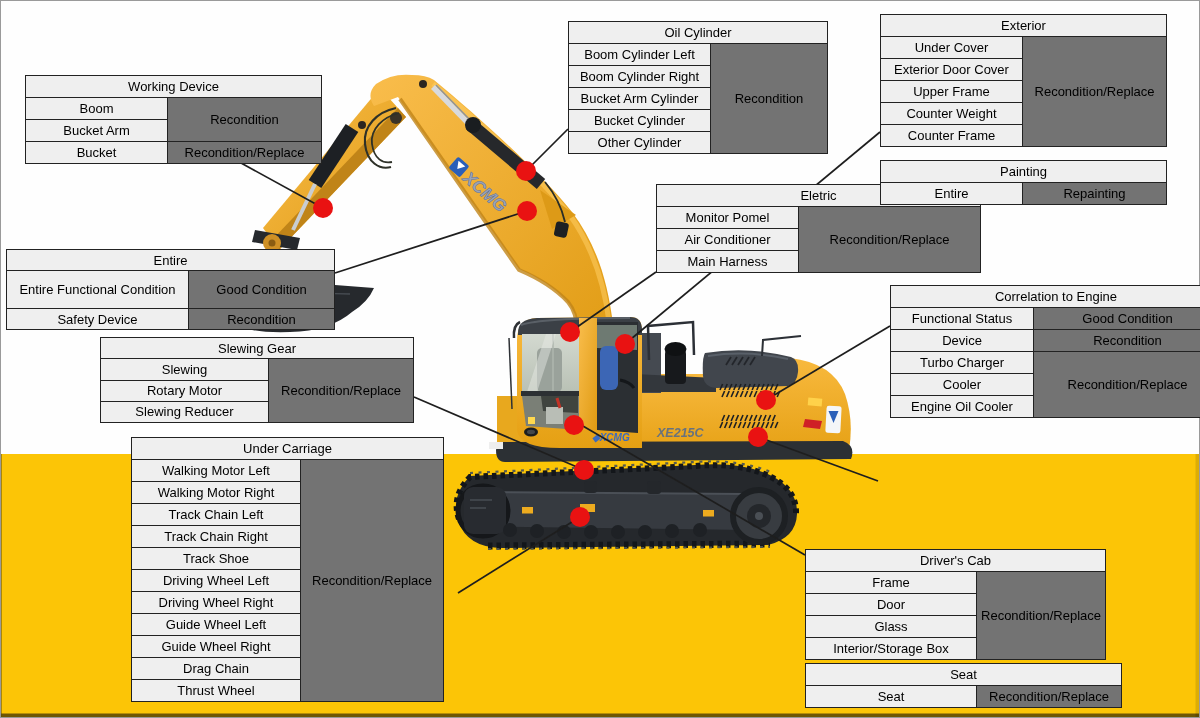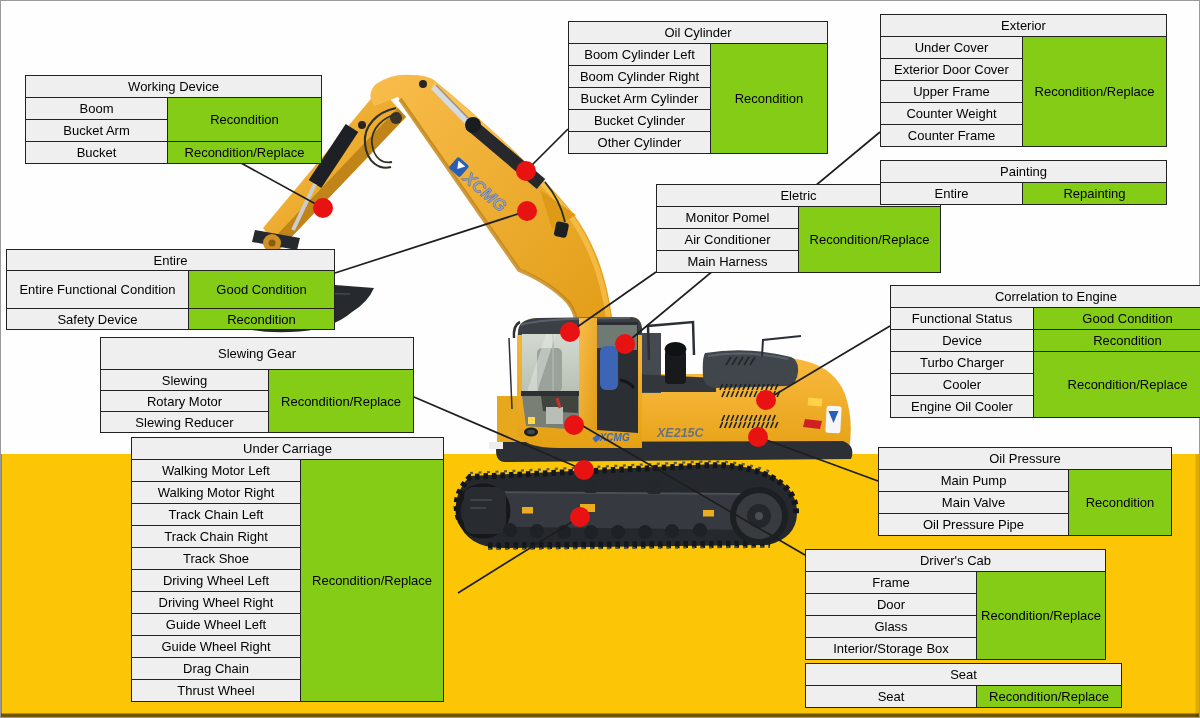--- a/index.html
+++ b/index.html
@@ -11,7 +11,7 @@
         font-family:"Liberation Sans",sans-serif;font-size:13px;color:#000;}
   td{border:1.5px solid #222;background:#efefef;text-align:center;
      padding:0;overflow:hidden;white-space:nowrap;}
-  td.v{background:#84cc16;margin-top:36px;}
+  td.v{background:#737373;margin-top:36px;}
 </style>
 </head>
 <body>

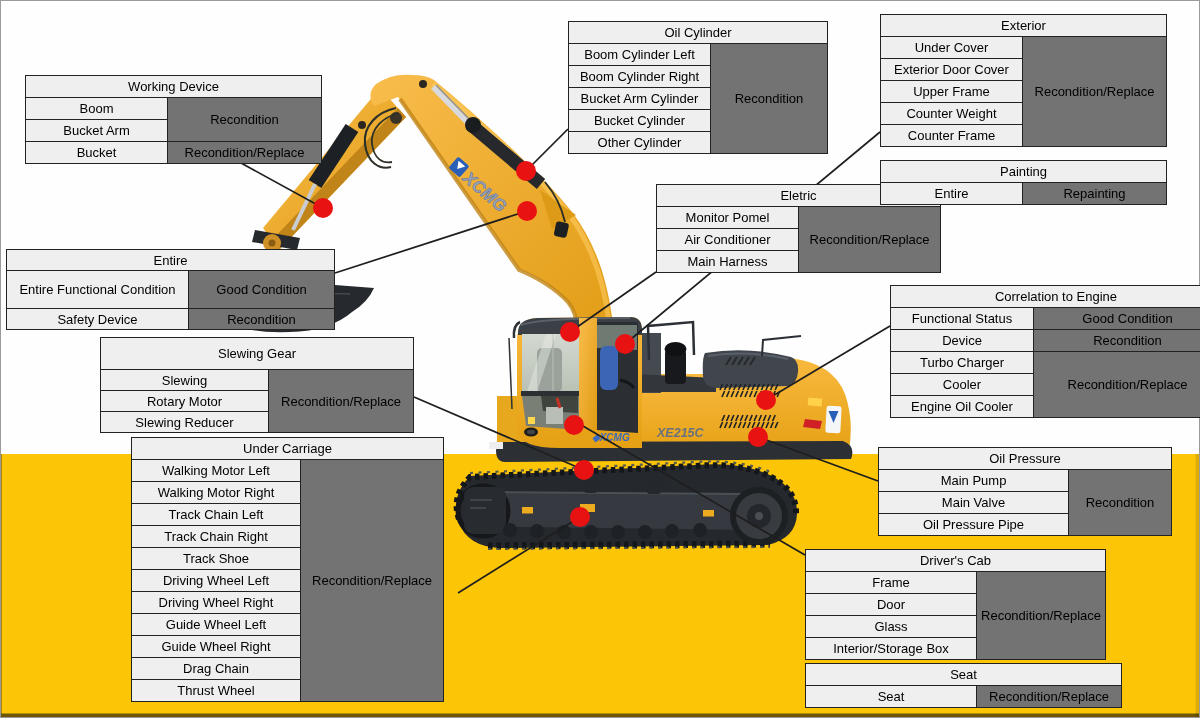--- a/index.html
+++ b/index.html
@@ -325,7 +325,7 @@
 </tbody>
     </table>
 
-<table style="left:656px;top:184px;width:285px;height:88px">
+<table style="left:656px;top:184px;width:325px;height:88px">
       <colgroup>
         <col style="width:142px">
         <col>

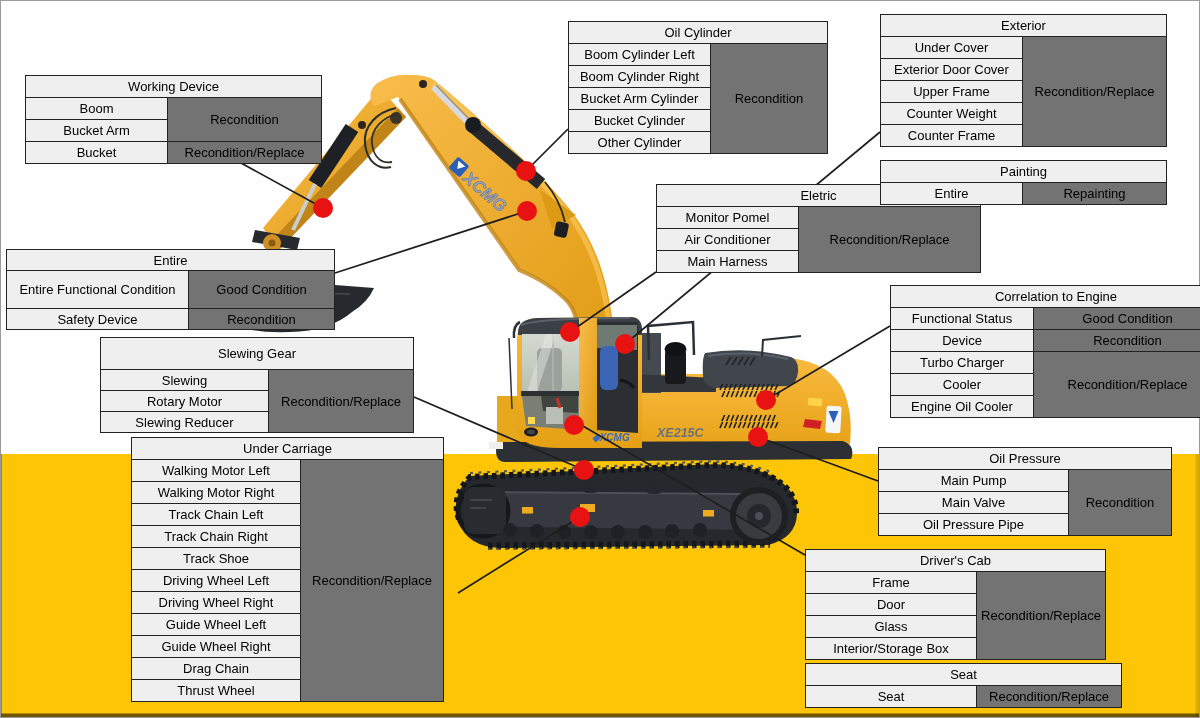--- a/index.html
+++ b/index.html
@@ -389,7 +389,7 @@
         <col>
       </colgroup>
   <tbody>
-        <tr style="height:32px">
+        <tr style="height:21px">
           <td colspan="2">Slewing Gear</td>
         </tr>
   <tr style="height:21px">

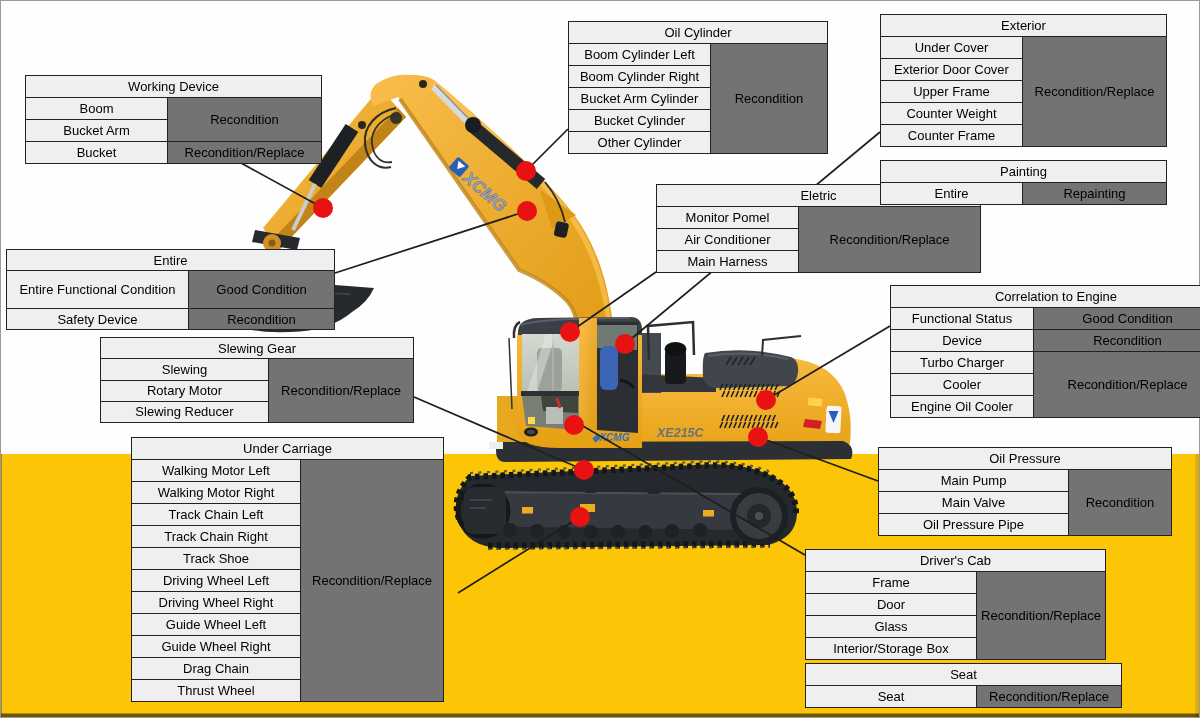--- a/index.html
+++ b/index.html
@@ -481,27 +481,6 @@
 </tbody>
     </table>
 
-<table style="left:878px;top:447px;width:294px;height:89px">
-      <colgroup>
-        <col style="width:190px">
-        <col>
-      </colgroup>
-  <tbody>
-        <tr style="height:22px">
-          <td colspan="2">Oil Pressure</td>
-        </tr>
-  <tr style="height:22px">
-          <td>Main Pump</td>
-          <td class="v" rowspan="3">Recondition</td>
-        </tr>
-  <tr style="height:22px">
-          <td>Main Valve</td>
-        </tr>
-  <tr style="height:22px">
-          <td>Oil Pressure Pipe</td>
-        </tr>
-</tbody>
-    </table>
 
 <table style="left:805px;top:549px;width:301px;height:110px">
       <colgroup>

